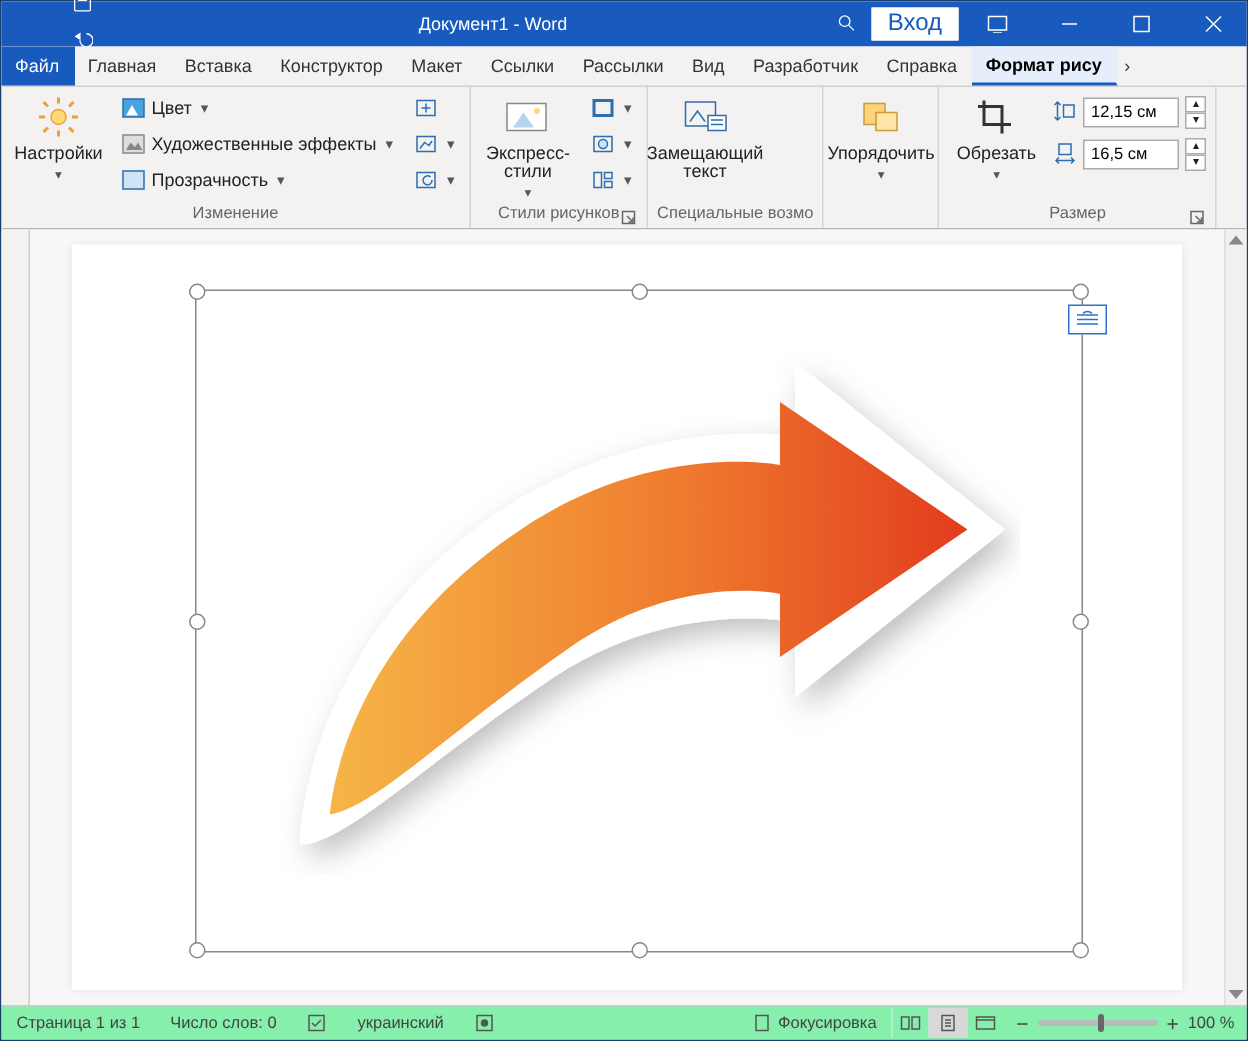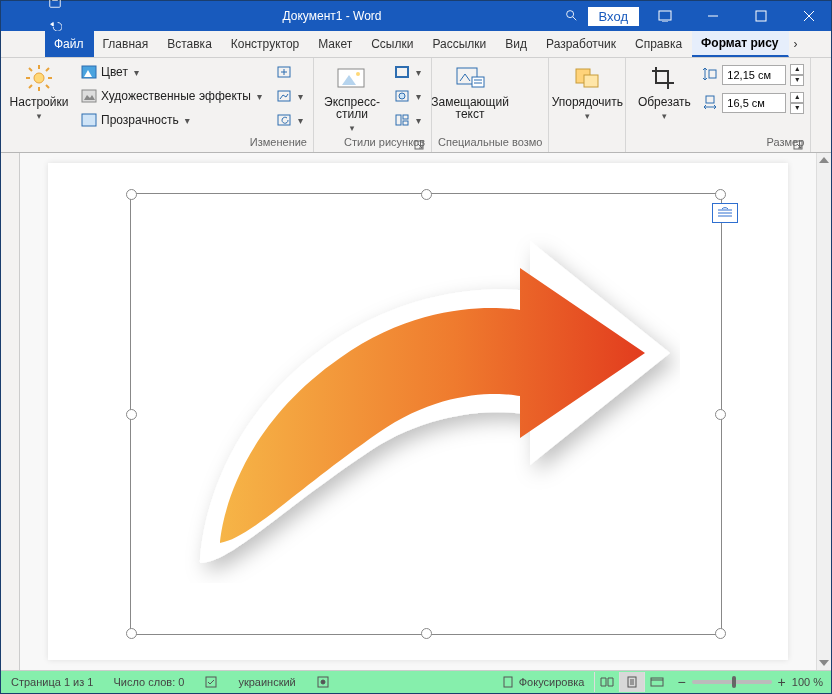--- a/index.html
+++ b/index.html
@@ -13,7 +13,7 @@
   .titlebar .qat-icon svg{stroke:#fff;fill:none;}
   .titlebar .center{flex:1;text-align:center;}
   .titlebar .right{display:flex;align-items:center;gap:4px;padding-right:0;}
-  .titlebar .login{border:1px solid #fff;background:#fff;color:#185abd;padding:1px 10px;font-size:13px;}
+  .titlebar .login{border:1px solid #fff;background:#fff;color:#185abd;padding:1px 10px;font-size:16px;}
   .titlebar .win-btn{width:44px;height:30px;display:flex;align-items:center;justify-content:center;color:#fff;}
   .titlebar .win-btn svg{stroke:#fff;fill:none;}
   

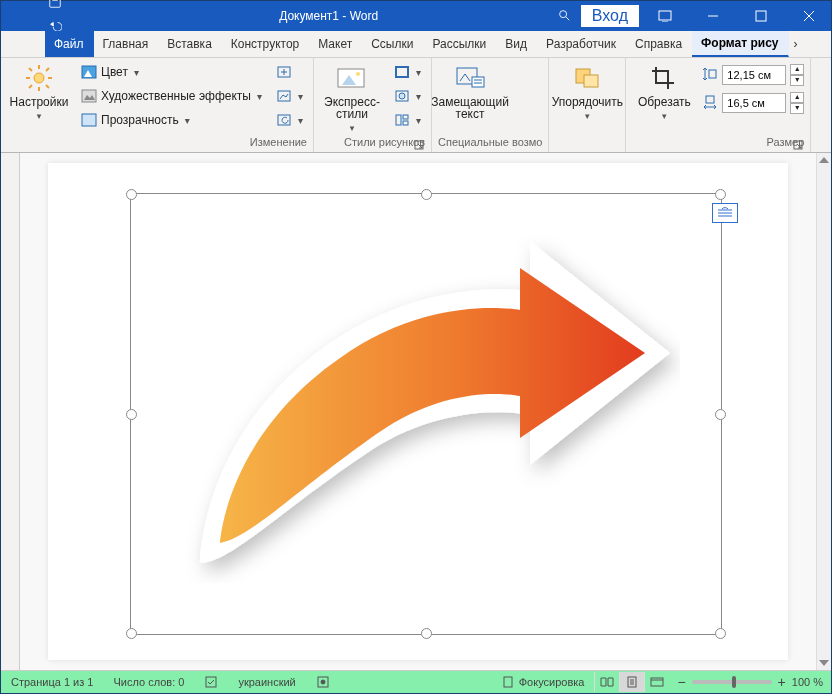--- a/index.html
+++ b/index.html
@@ -19,7 +19,7 @@
   
   .tabs{height:26px;background:#f3f2f1;border-bottom:1px solid #d0d0d0;display:flex;align-items:stretch;font-size:12px;color:#333;}
   .tab{padding:0 9px;display:flex;align-items:center;cursor:pointer;border-right:1px solid transparent;}
-  .tab.file{background:#185abd;color:#fff;margin-left:44px;}
+  .tab.file{background:#185abd;color:#fff;}
   .tab.active{color:#000000;background:#e6eefb;border-bottom:2px solid #185abd;font-weight:600;}
   .tabs .chev{width:14px;display:flex;align-items:center;justify-content:center;}
   

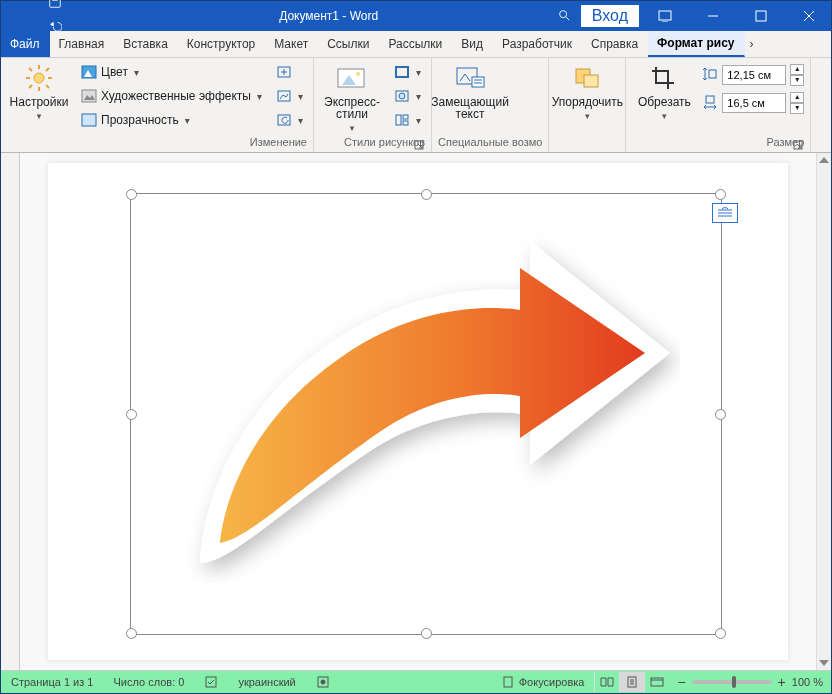--- a/index.html
+++ b/index.html
@@ -26,7 +26,7 @@
   .ribbon{background:#f3f2f1;border-bottom:1px solid #b6b6b6;display:flex;align-items:stretch;height:94px;}
   .group{border-right:1px solid #d6d6d6;display:flex;flex-direction:column;padding:2px 6px 0 6px;}
   .group .body{flex:1;display:flex;align-items:flex-start;gap:6px;}
-  .group .label{height:16px;font-size:11px;color:#666;text-align:right;position:relative;}
+  .group .label{height:16px;font-size:11px;color:#666;text-align:center;position:relative;}
   .group .label .launcher{position:absolute;right:0;bottom:1px;width:12px;height:12px;display:flex;align-items:center;justify-content:center;}
   .big-btn{display:flex;flex-direction:column;align-items:center;justify-content:center;width:60px;gap:2px;padding:2px;text-align:center;line-height:12px;}
   .big-btn.highlight{border:3px solid #000;border-radius:10px;width:50px;height:68px;}

